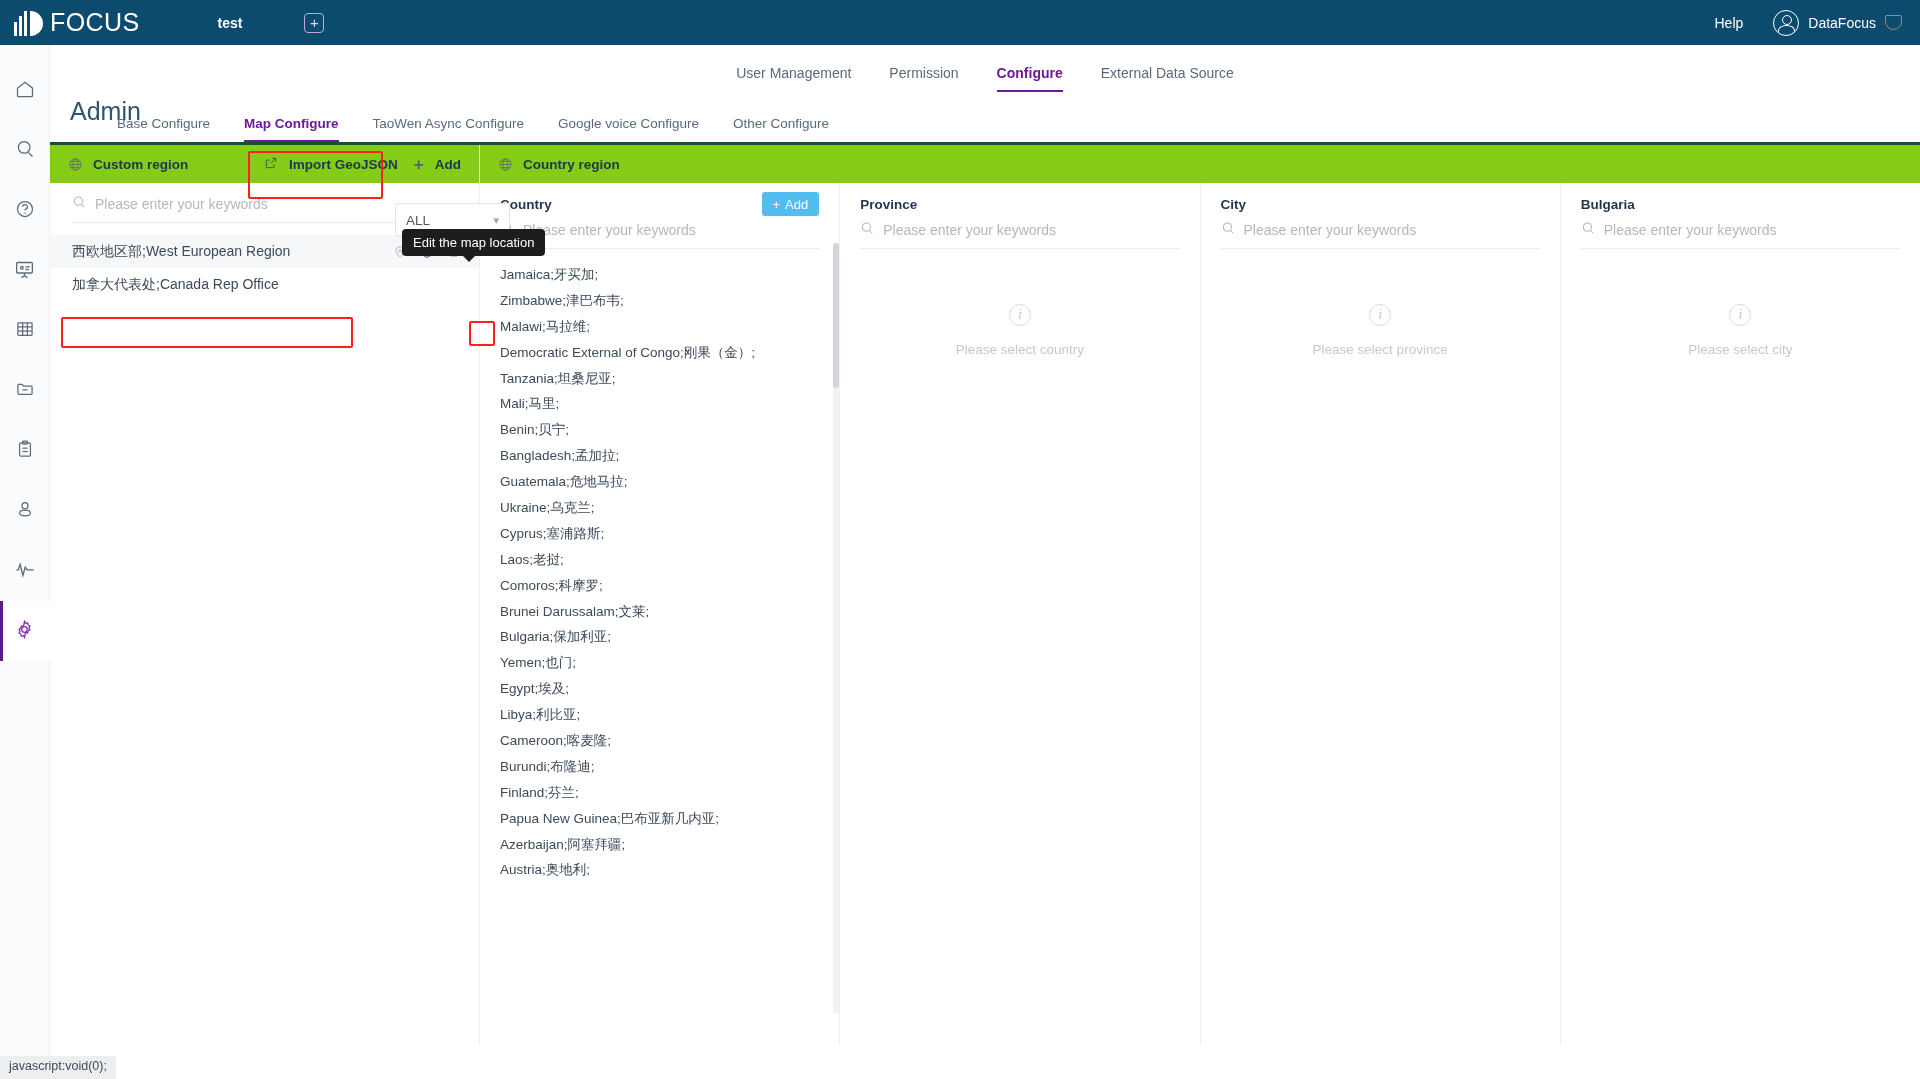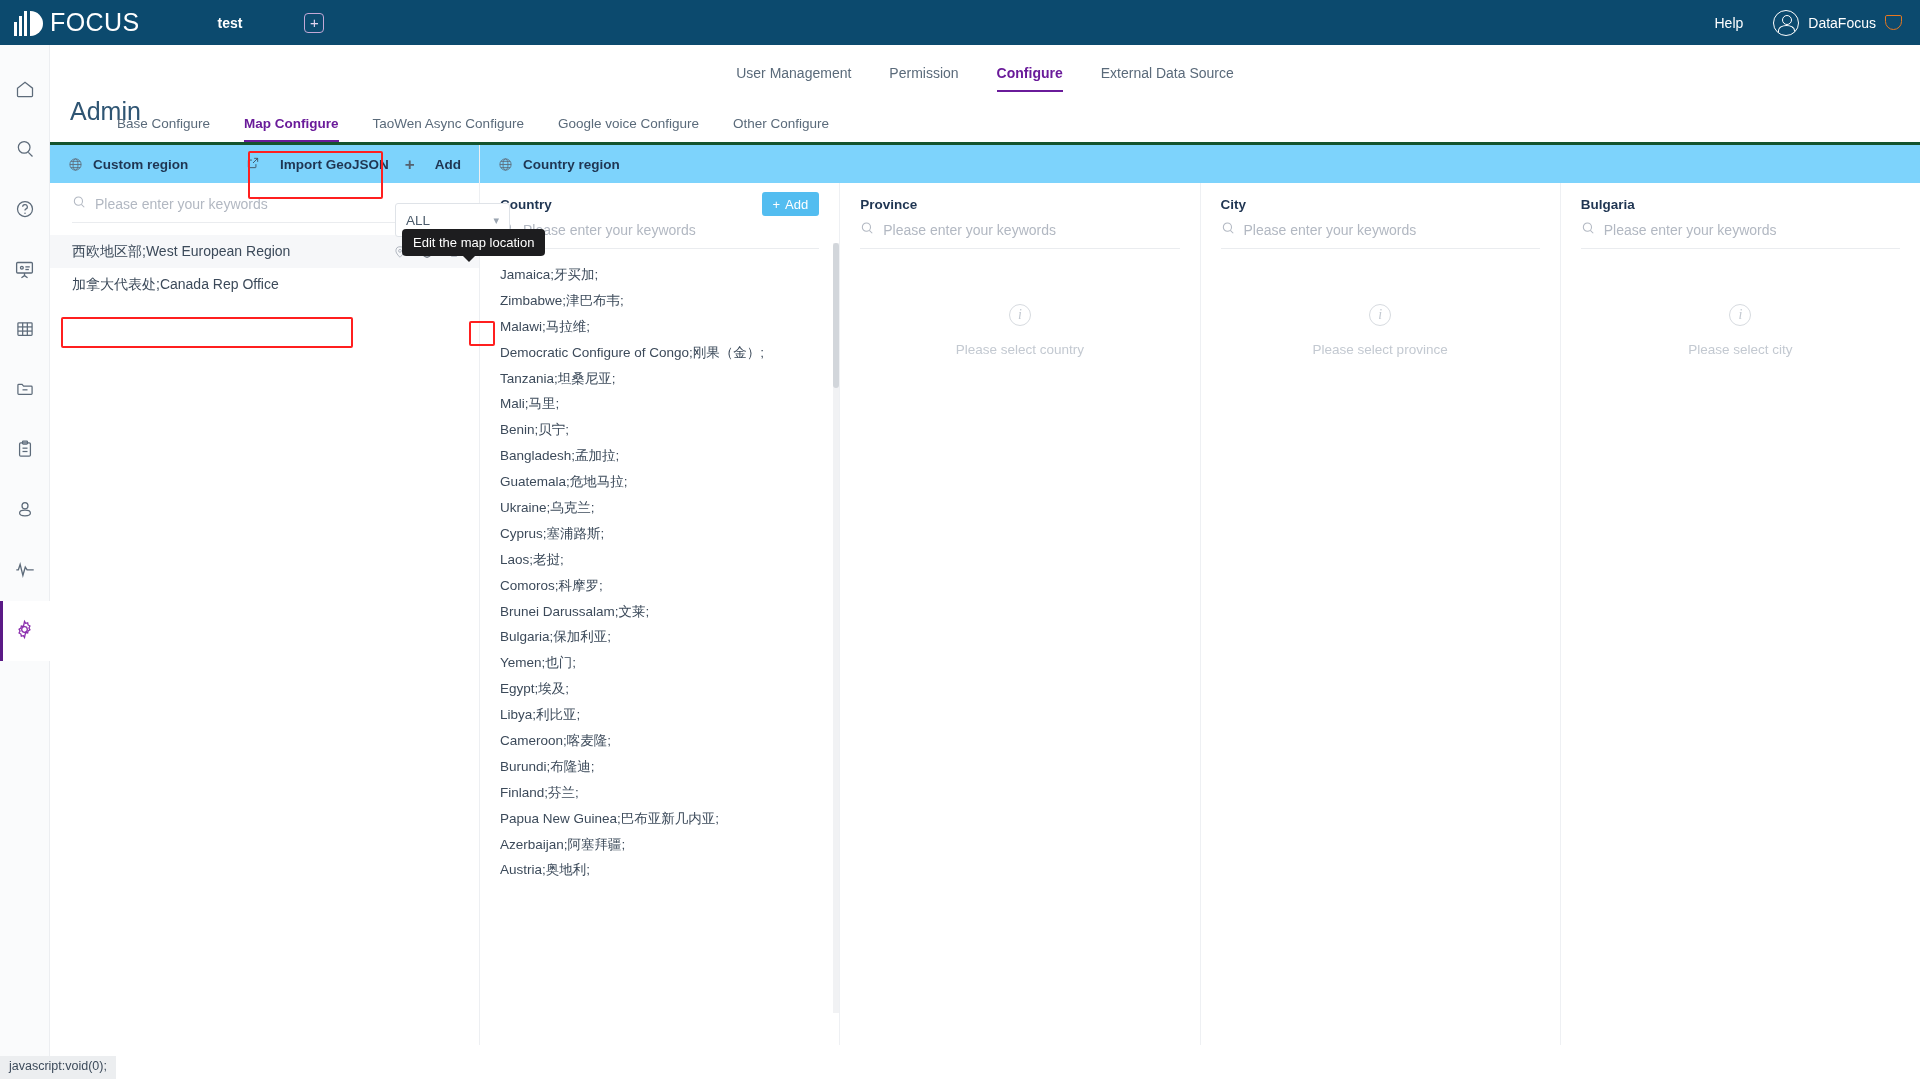--- a/index.html
+++ b/index.html
@@ -126,7 +126,7 @@
   .panel-right { flex: 1; }
 
   .panel-bar {
-    height: 38px; background: #7dd3fc; display: flex; align-items: center;
+    height: 38px; background: #84cc16; display: flex; align-items: center;
     padding: 0 18px; font-size: 13.5px; color: #1f3552; font-weight: bold;
   }
   .globe-ic { margin-right: 10px; display: inline-flex; }

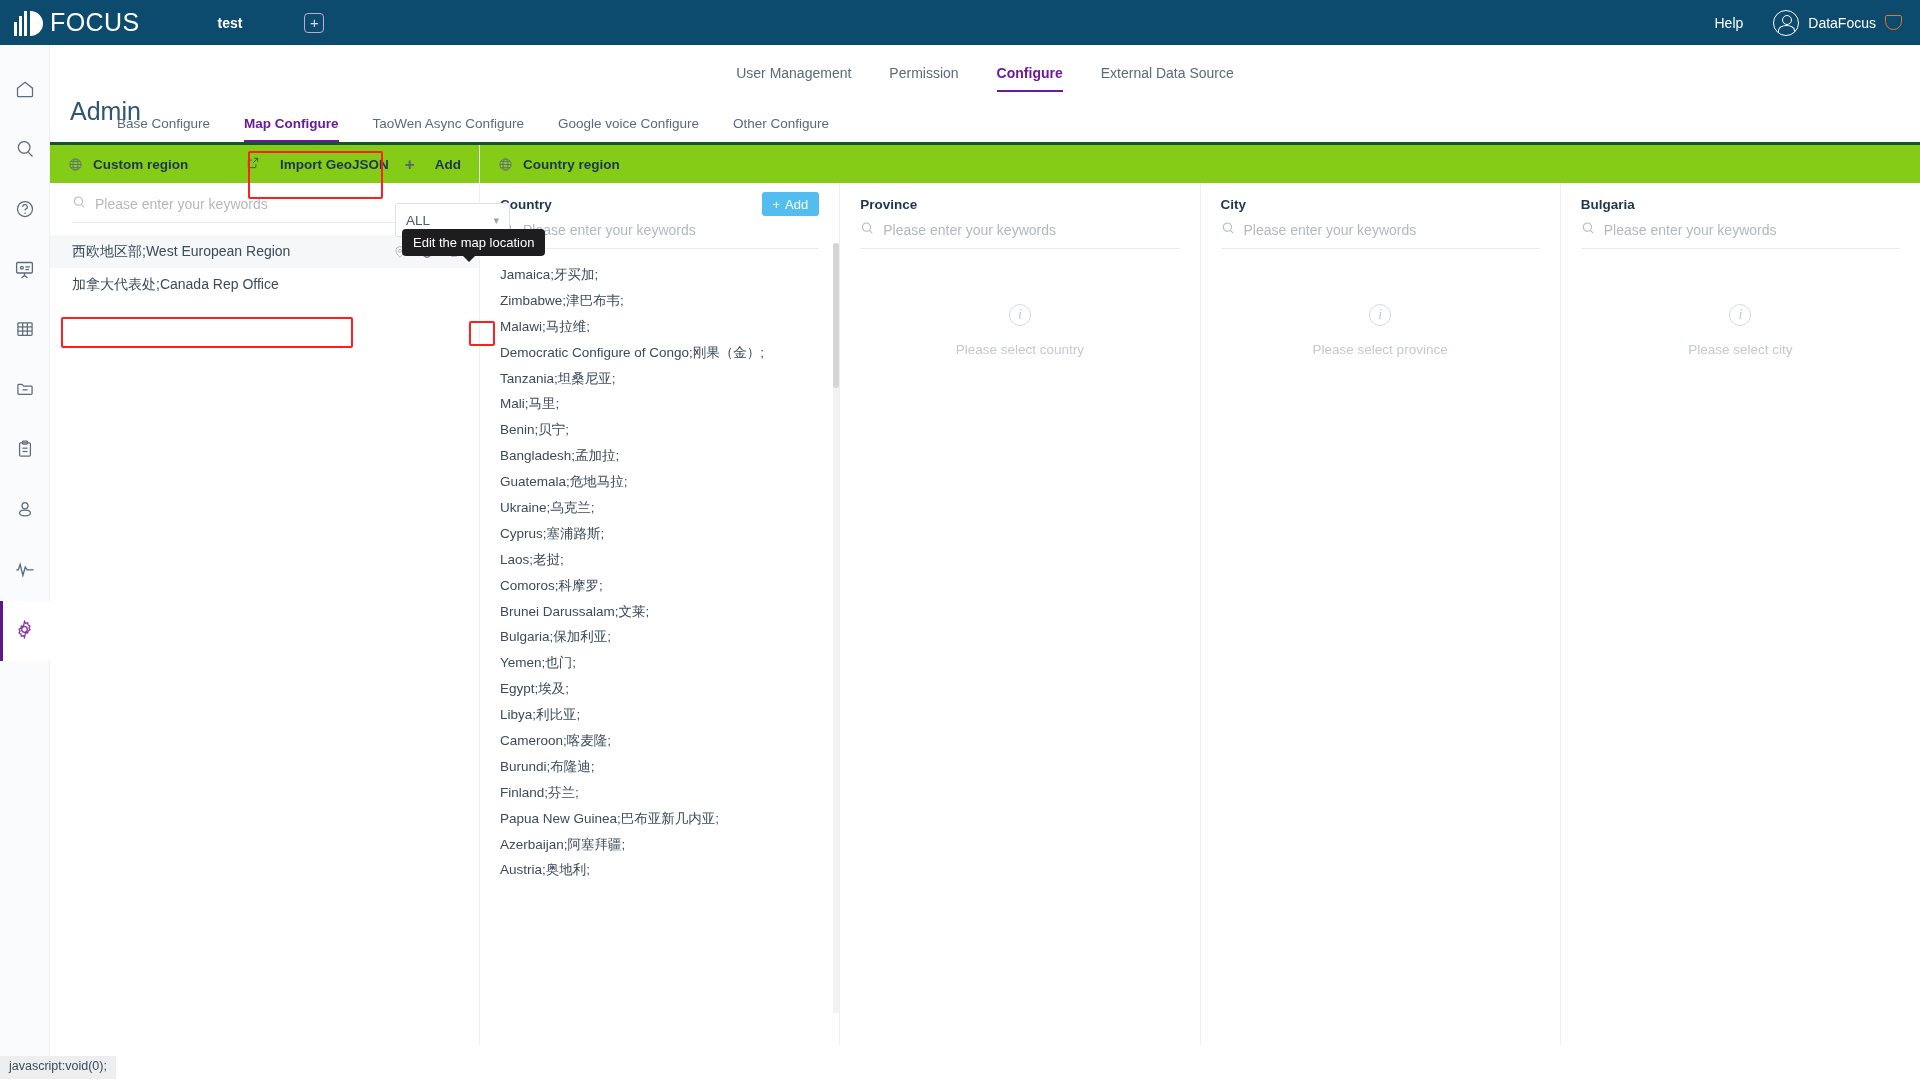--- a/index.html
+++ b/index.html
@@ -131,7 +131,7 @@
   }
   .globe-ic { margin-right: 10px; display: inline-flex; }
   .bar-actions { margin-left: auto; display: flex; align-items: center; gap: 16px; }
-  .bar-act { display: flex; align-items: center; gap: 20px; cursor: pointer; color: #1f3552; }
+  .bar-act { display: flex; align-items: center; gap: 11px; cursor: pointer; color: #1f3552; }
 
   .search-row {
     display: flex; align-items: center; gap: 9px;

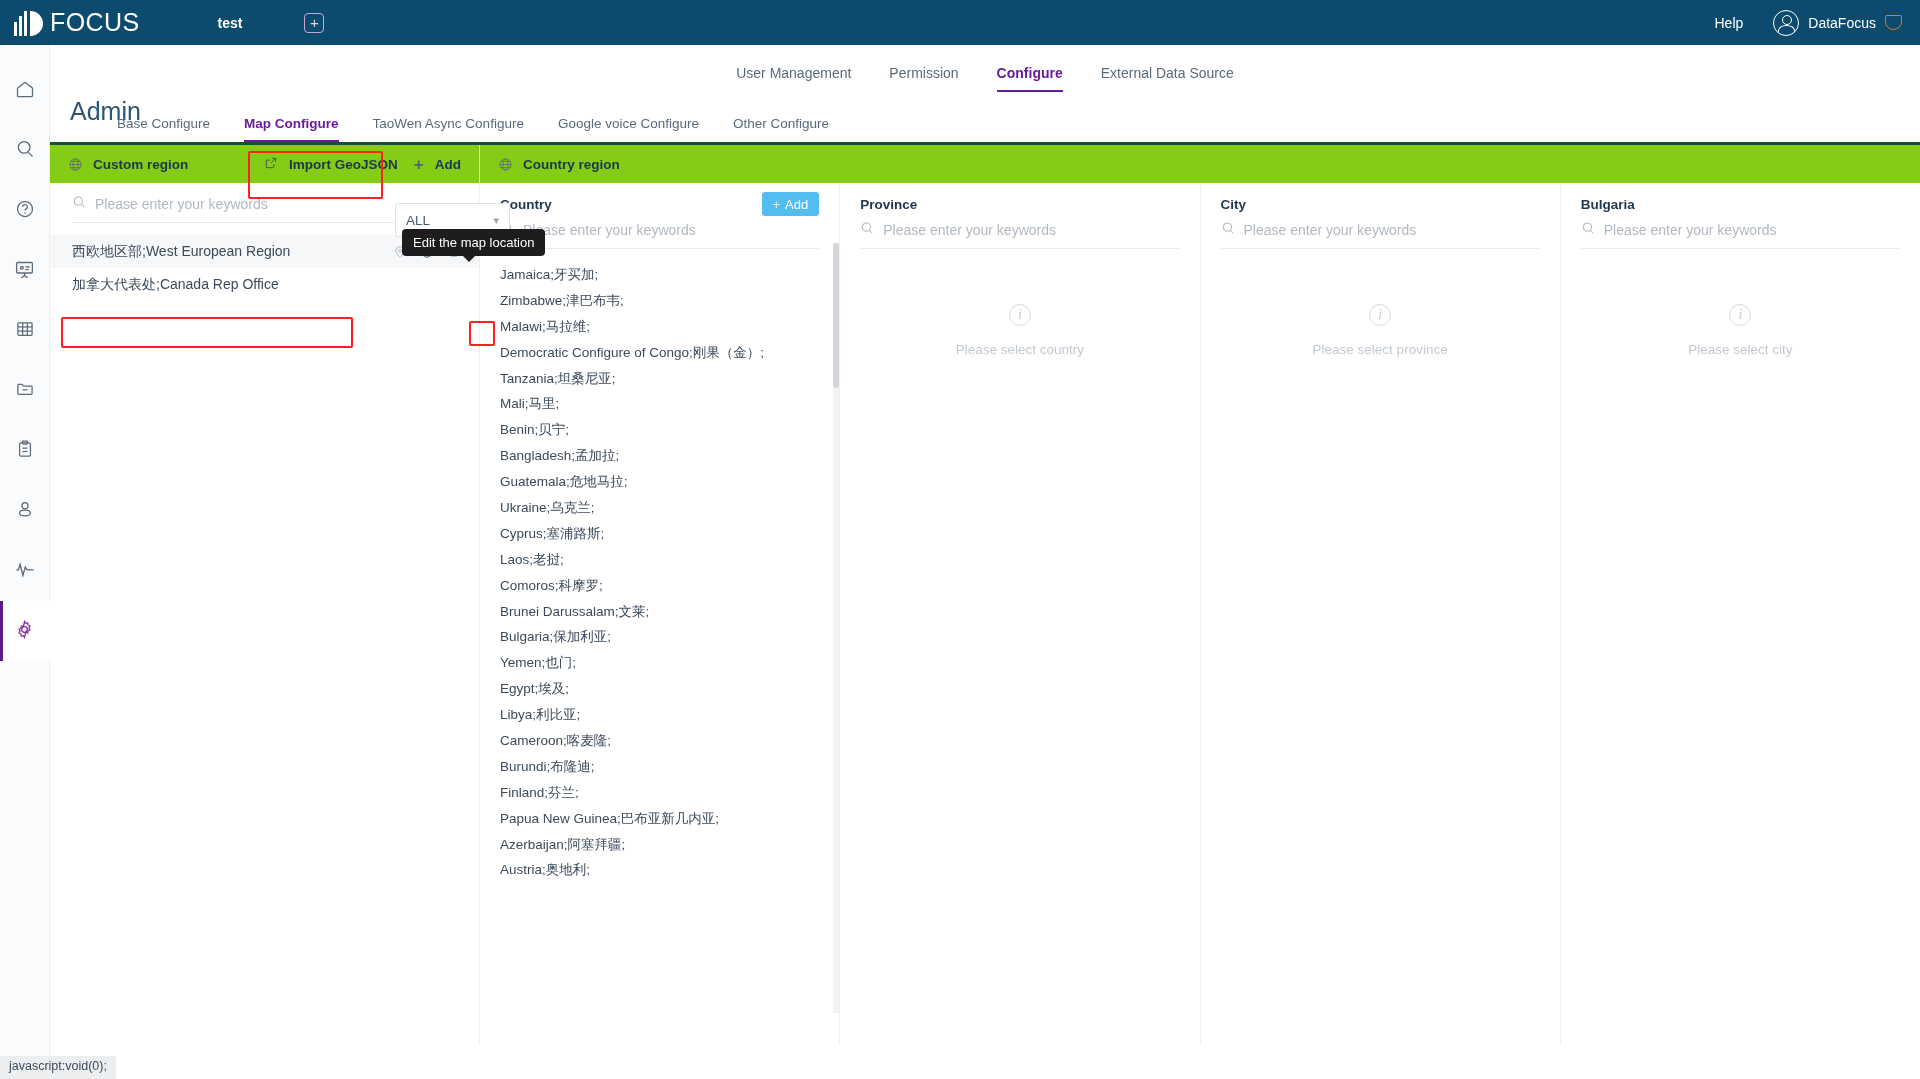--- a/index.html
+++ b/index.html
@@ -471,7 +471,7 @@
               <div class="entry">Jamaica;牙买加;</div>
               <div class="entry">Zimbabwe;津巴布韦;</div>
               <div class="entry">Malawi;马拉维;</div>
-              <div class="entry">Democratic Configure of Congo;刚果（金）;</div>
+              <div class="entry">Democratic External of Congo;刚果（金）;</div>
               <div class="entry">Tanzania;坦桑尼亚;</div>
               <div class="entry">Mali;马里;</div>
               <div class="entry">Benin;贝宁;</div>

